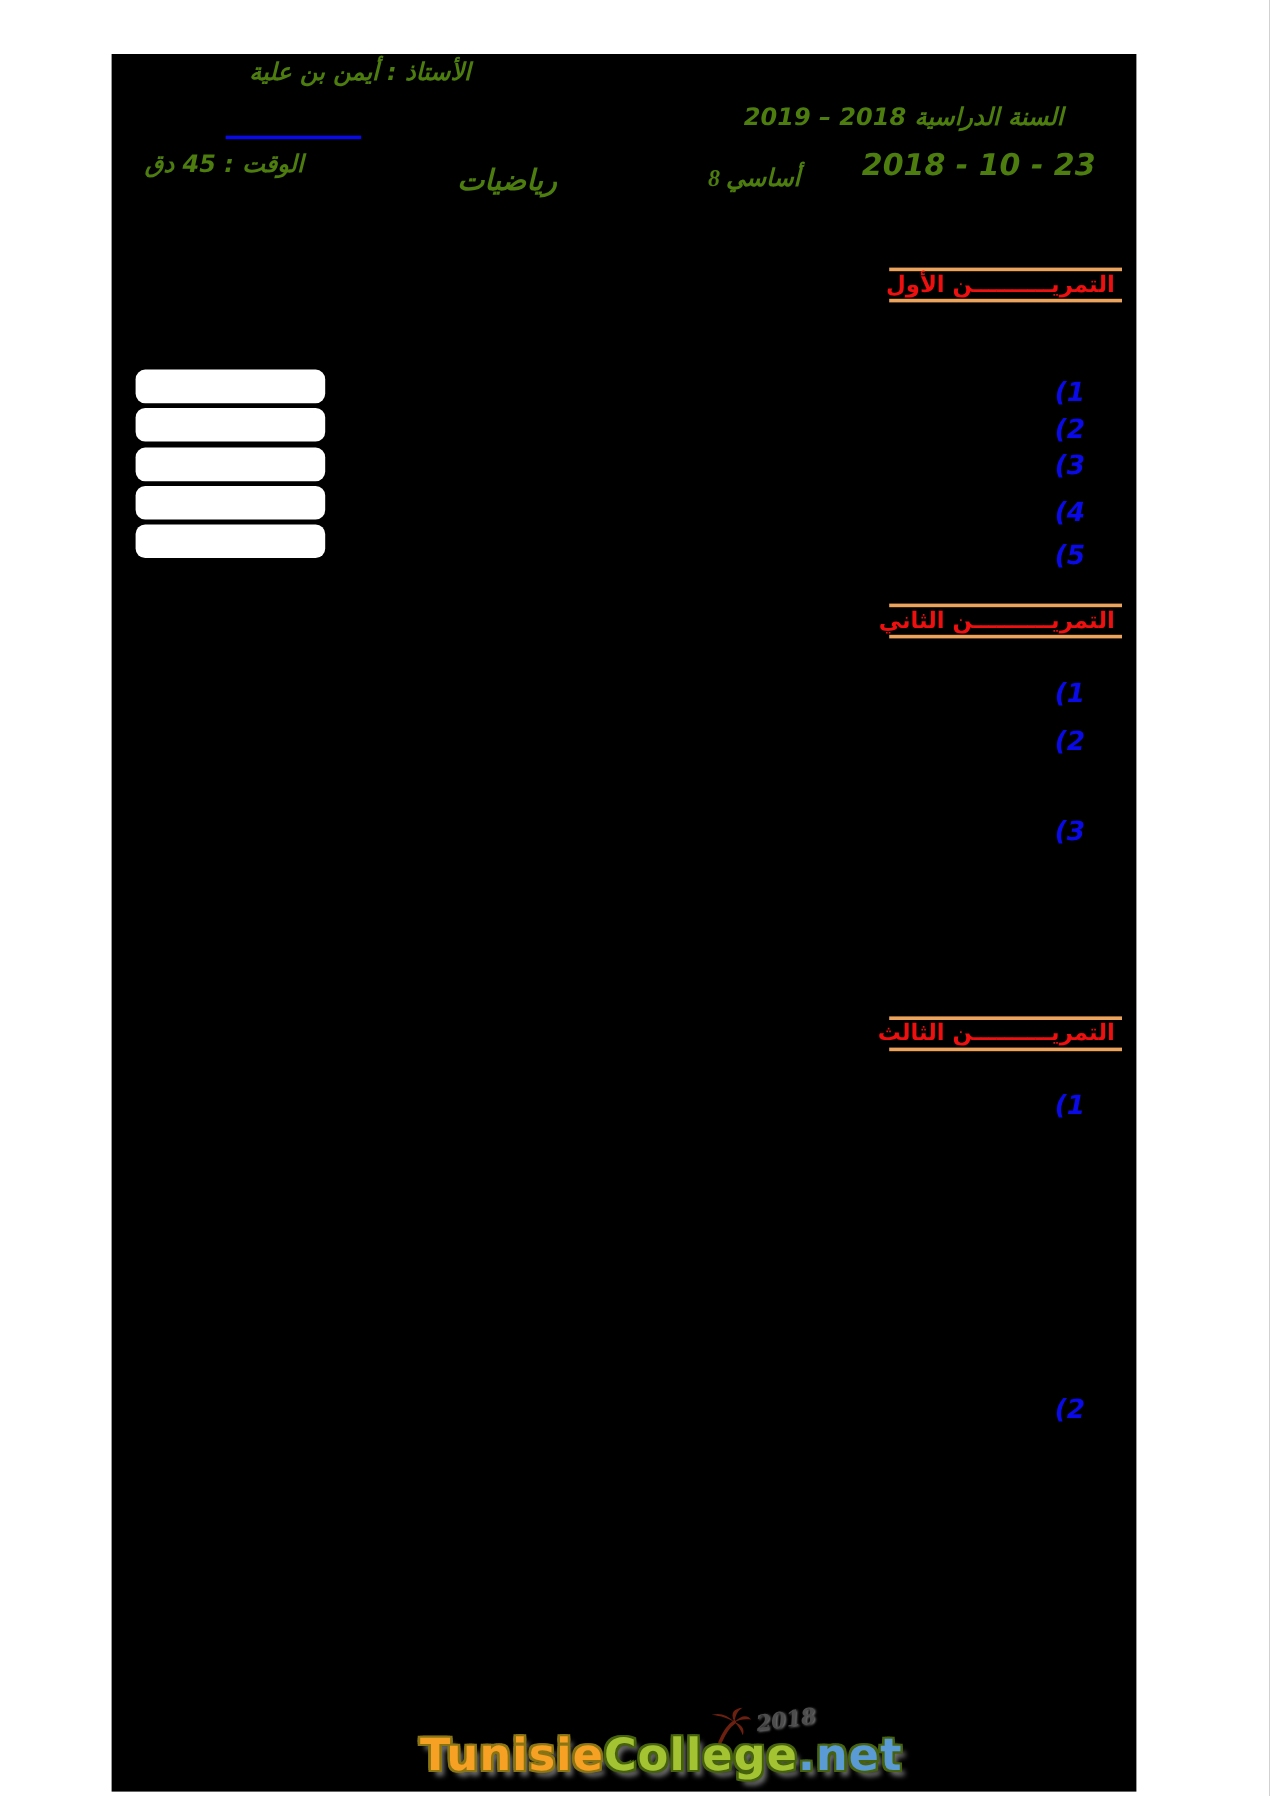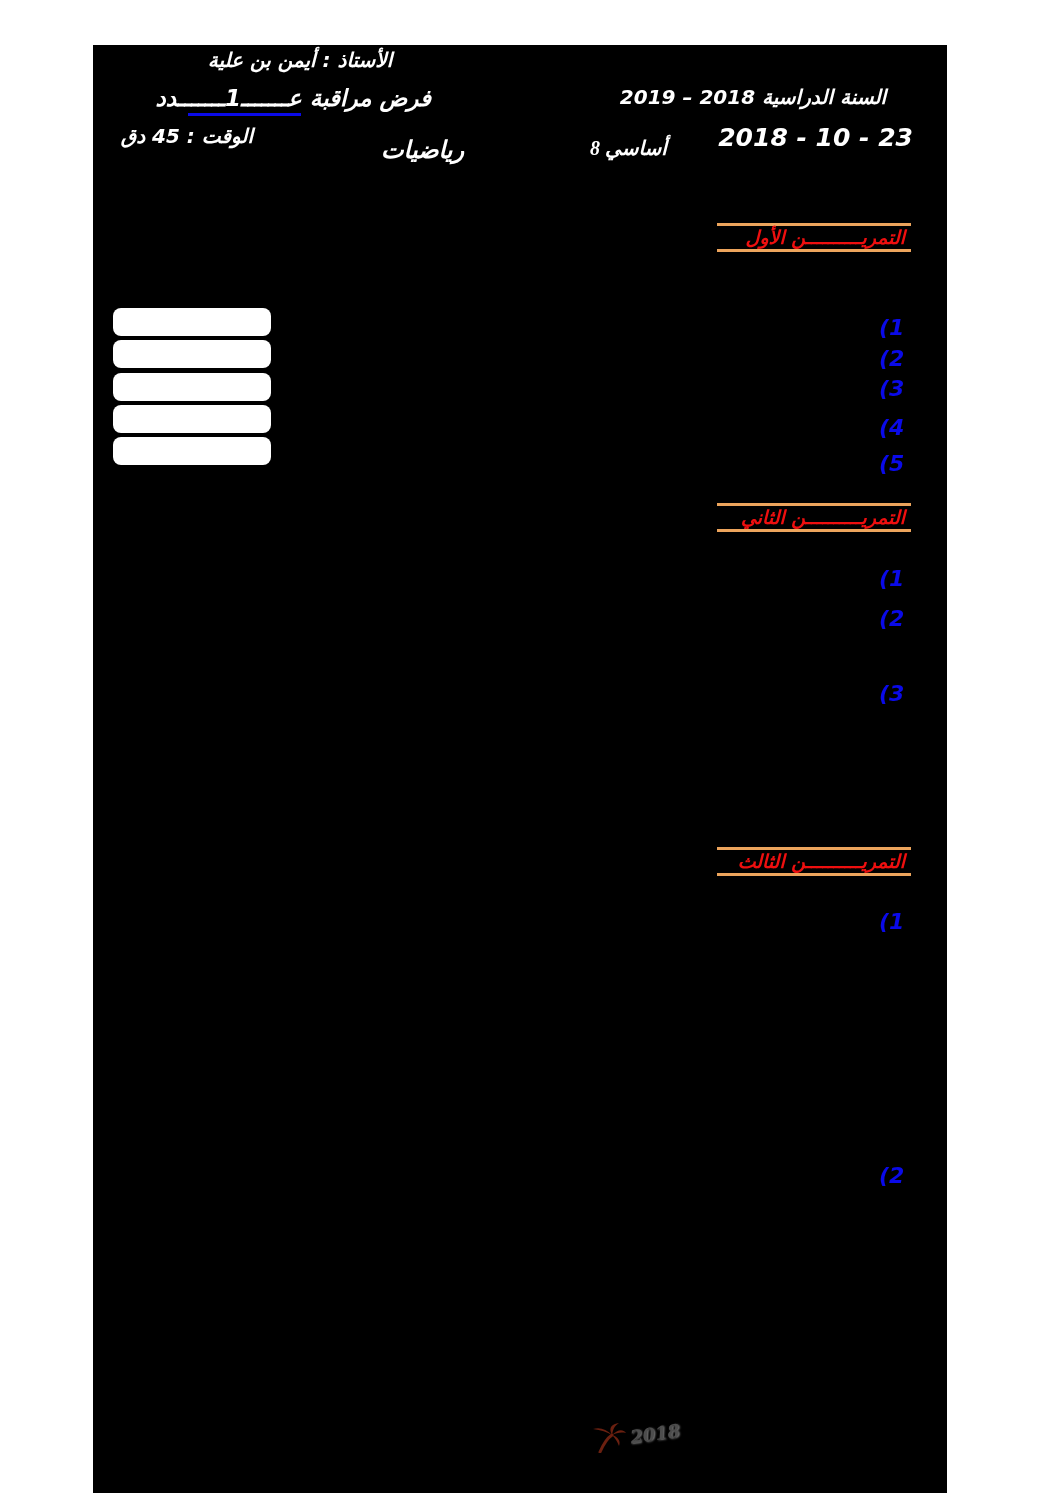--- a/index.html
+++ b/index.html
@@ -8,7 +8,7 @@
   .sheet{position:absolute;left:93px;top:45px;width:854px;height:1448px;background:#000000;}
 
   
-  .hdr{position:absolute;color:#ffffff;font-weight:bold;font-style:italic;white-space:nowrap;}
+  .hdr{position:absolute;color:#4d7c0f;font-weight:bold;font-style:italic;white-space:nowrap;}
   .rtl{direction:rtl;unicode-bidi:isolate;}
   .ltr{direction:ltr;unicode-bidi:isolate;}
   .ctr{text-align:center;}

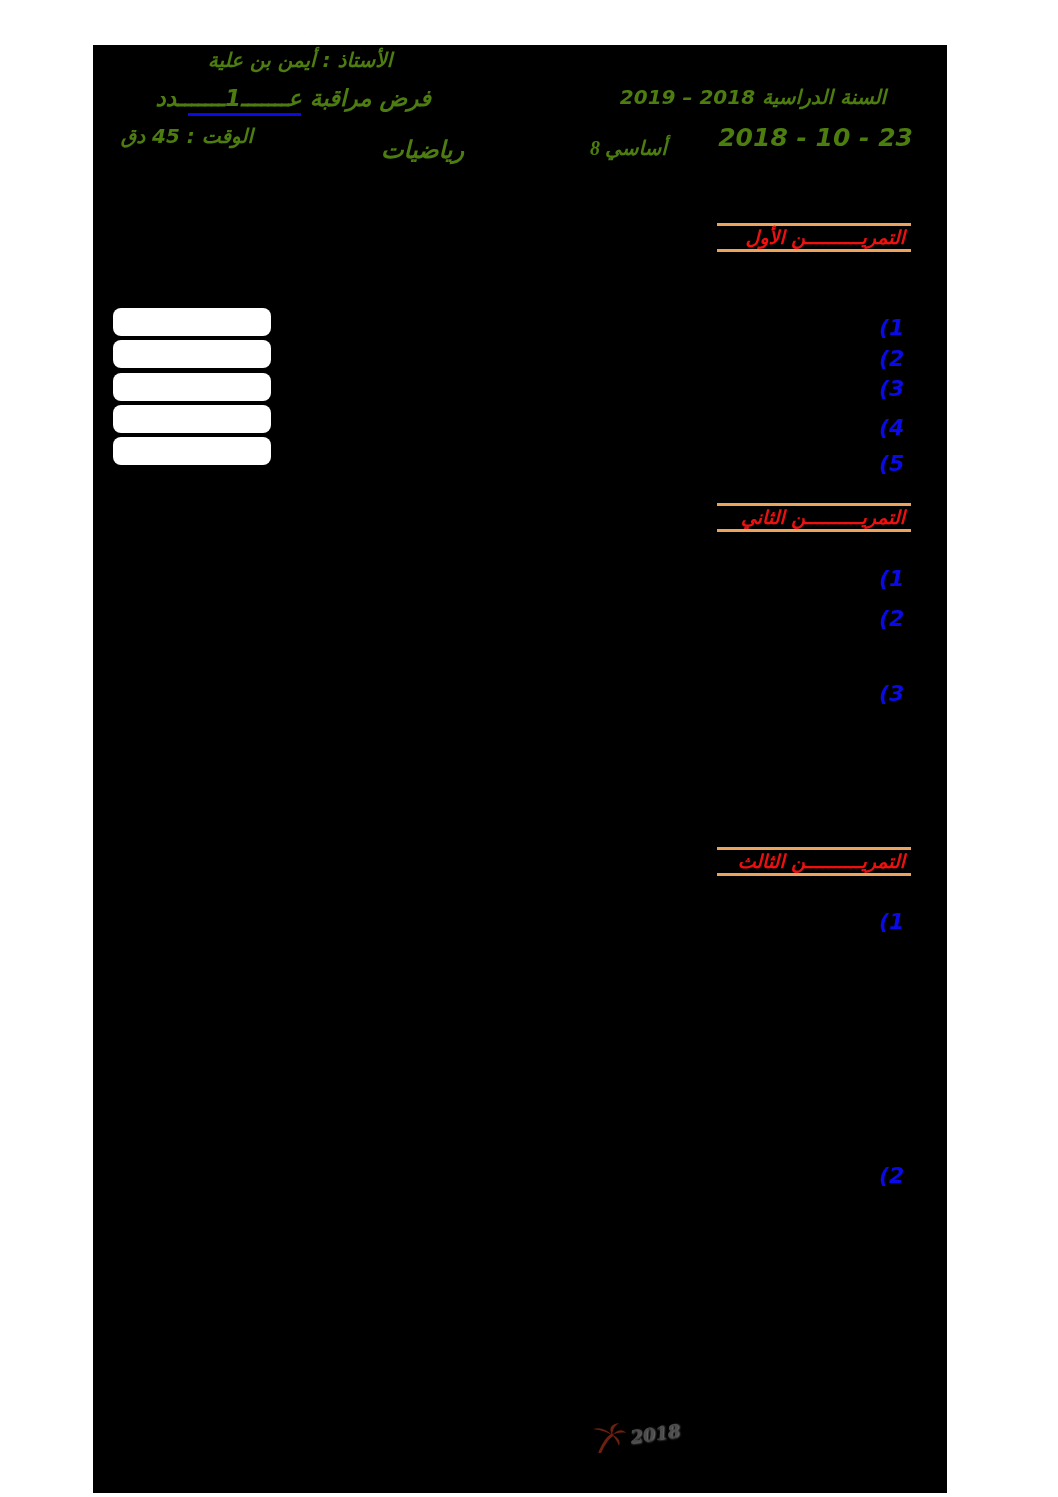--- a/index.html
+++ b/index.html
@@ -60,7 +60,6 @@
     <div class="hdr rtl date">23 - 10 - 2018</div>
 
     <div class="hdr rtl ctr teacher">الأستاذ : أيمن بن علية</div>
-    <div class="hdr rtl ctr exam-number">فرض مراقبة عـــــــ1ـــــــدد</div>
     <div class="exam-underline"></div>
     <div class="hdr rtl subject">رياضيات</div>
     <div class="hdr rtl duration">الوقت : 45 دق</div>

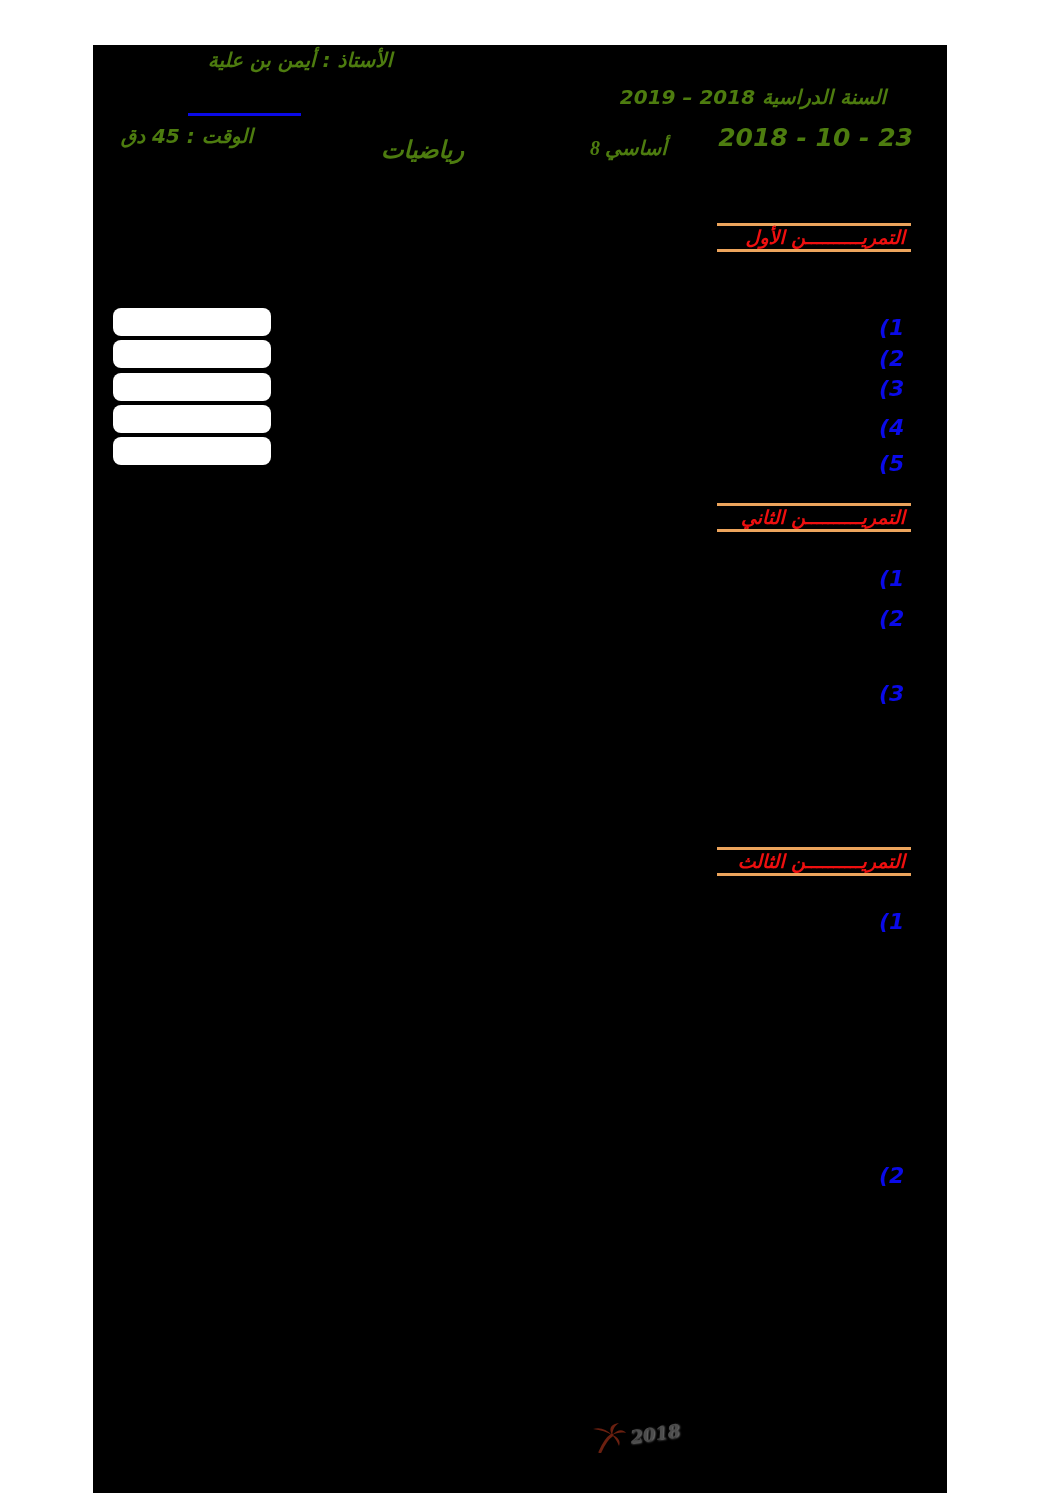--- a/index.html
+++ b/index.html
@@ -24,8 +24,8 @@
   .duration{left:45px;top:79px;width:115px;font-size:20px;}
 
   
-  .ex-head{position:absolute;left:624px;width:188px;border-top:3px solid #eca45c;border-bottom:3px solid #eca45c;
-           color:#ee0f0f;font-weight:bold;font-style:italic;font-size:19px;line-height:20px;
+  .ex-head{position:absolute;left:648px;width:188px;border-top:3px solid #eca45c;border-bottom:3px solid #eca45c;
+           color:#ee0f0f;font-weight:bold;font-size:19px;line-height:20px;
            text-align:right;padding:1px 6px 2px 0;direction:rtl;unicode-bidi:isolate;white-space:nowrap;}
   .ex1{top:178px;} .ex2{top:458px;} .ex3{top:802px;}
 

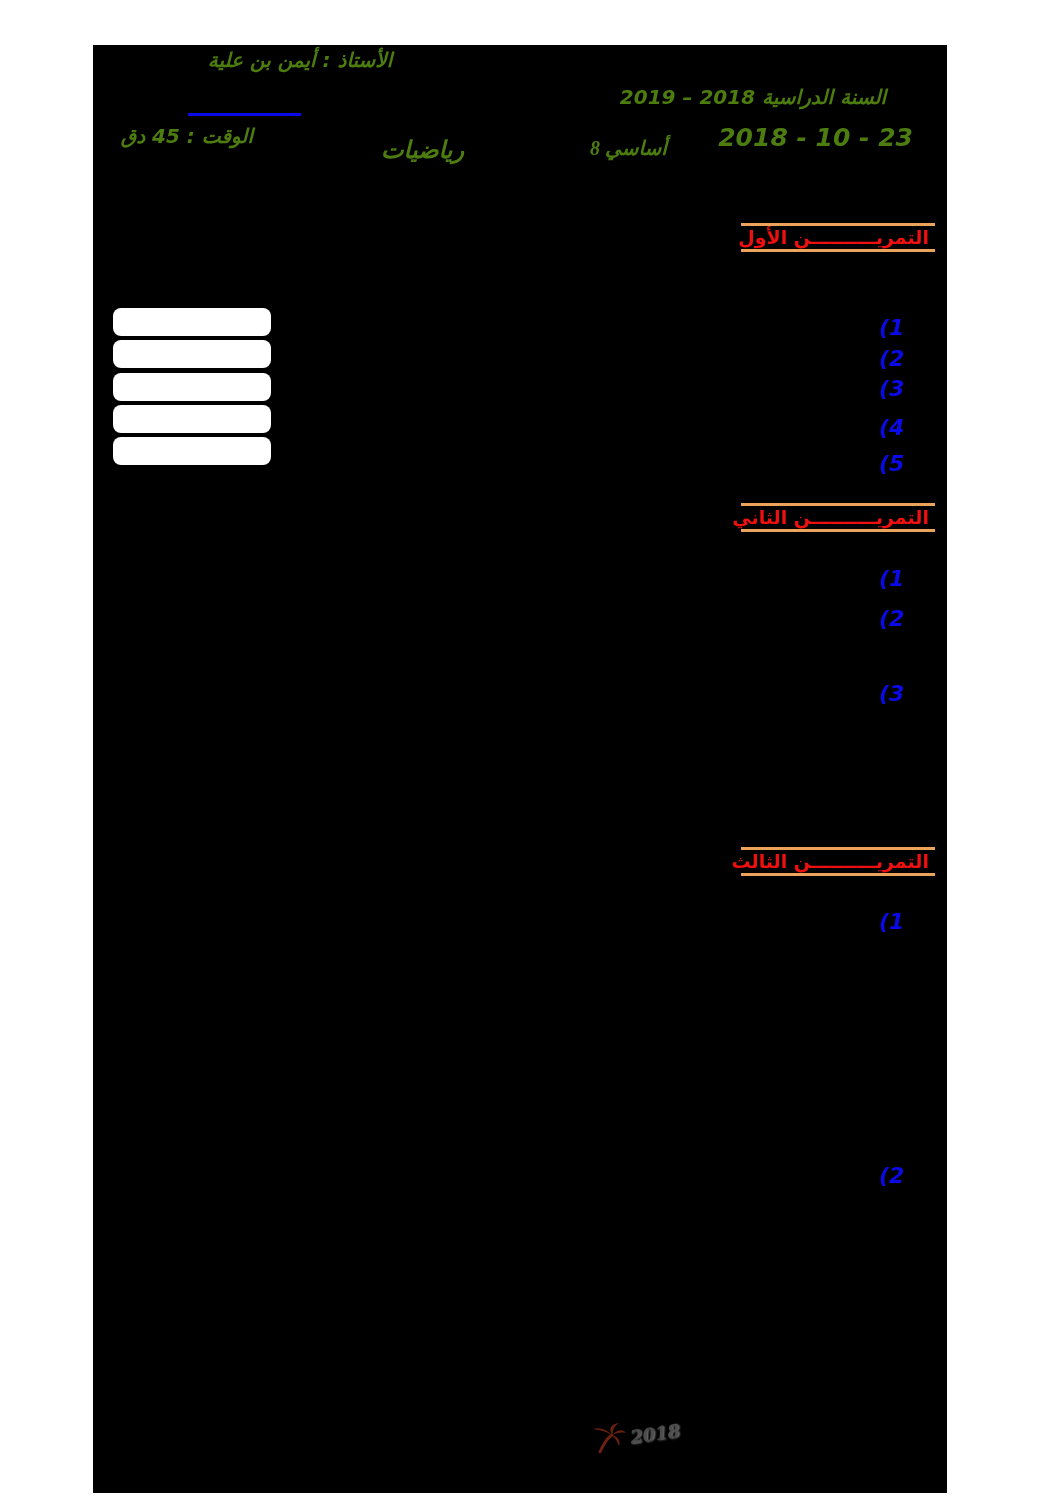--- a/index.html
+++ b/index.html
@@ -101,6 +101,7 @@
         </svg>
       </span>
       <span class="logo-year">2018</span>
+      <span class="logo-word"><span class="lg-tun">Tunisie</span><span class="lg-col">College</span><span class="lg-net">.net</span></span>
     </div>
 
   </div>

